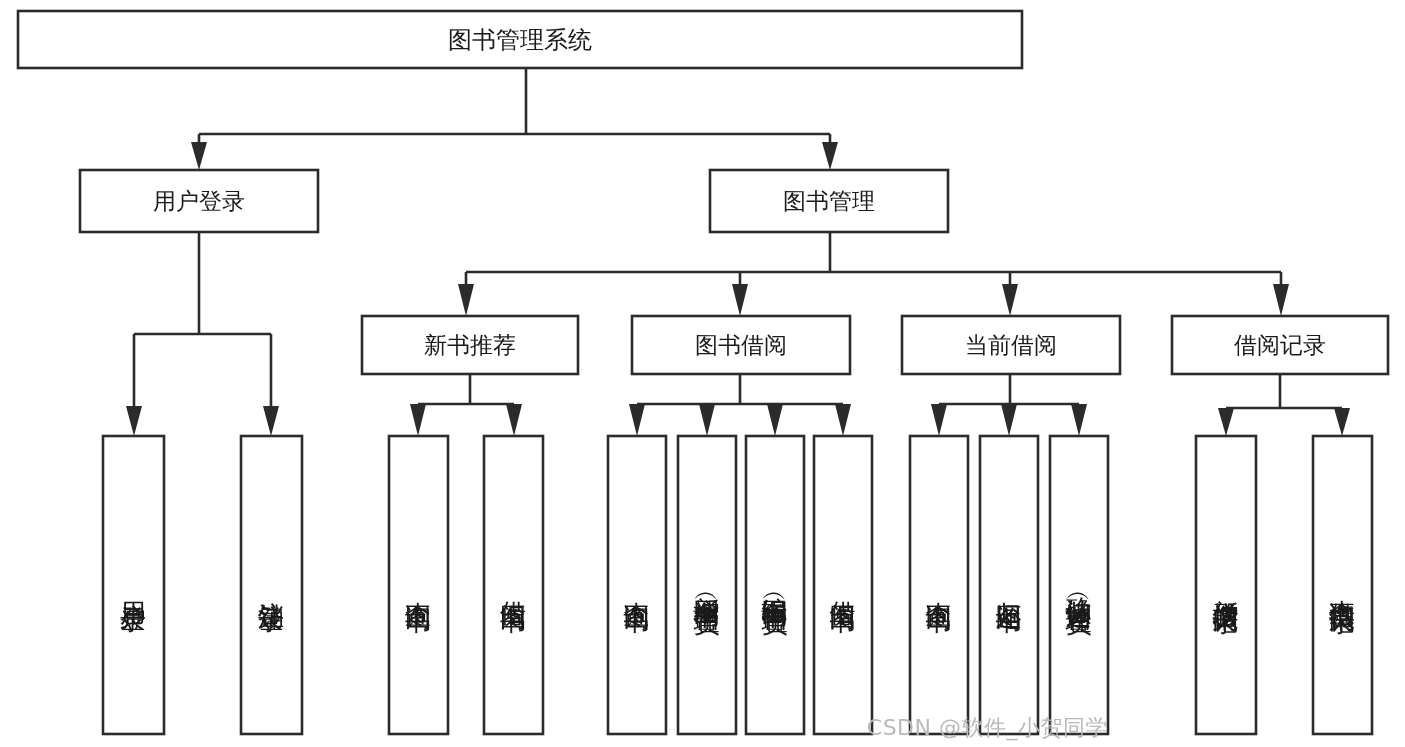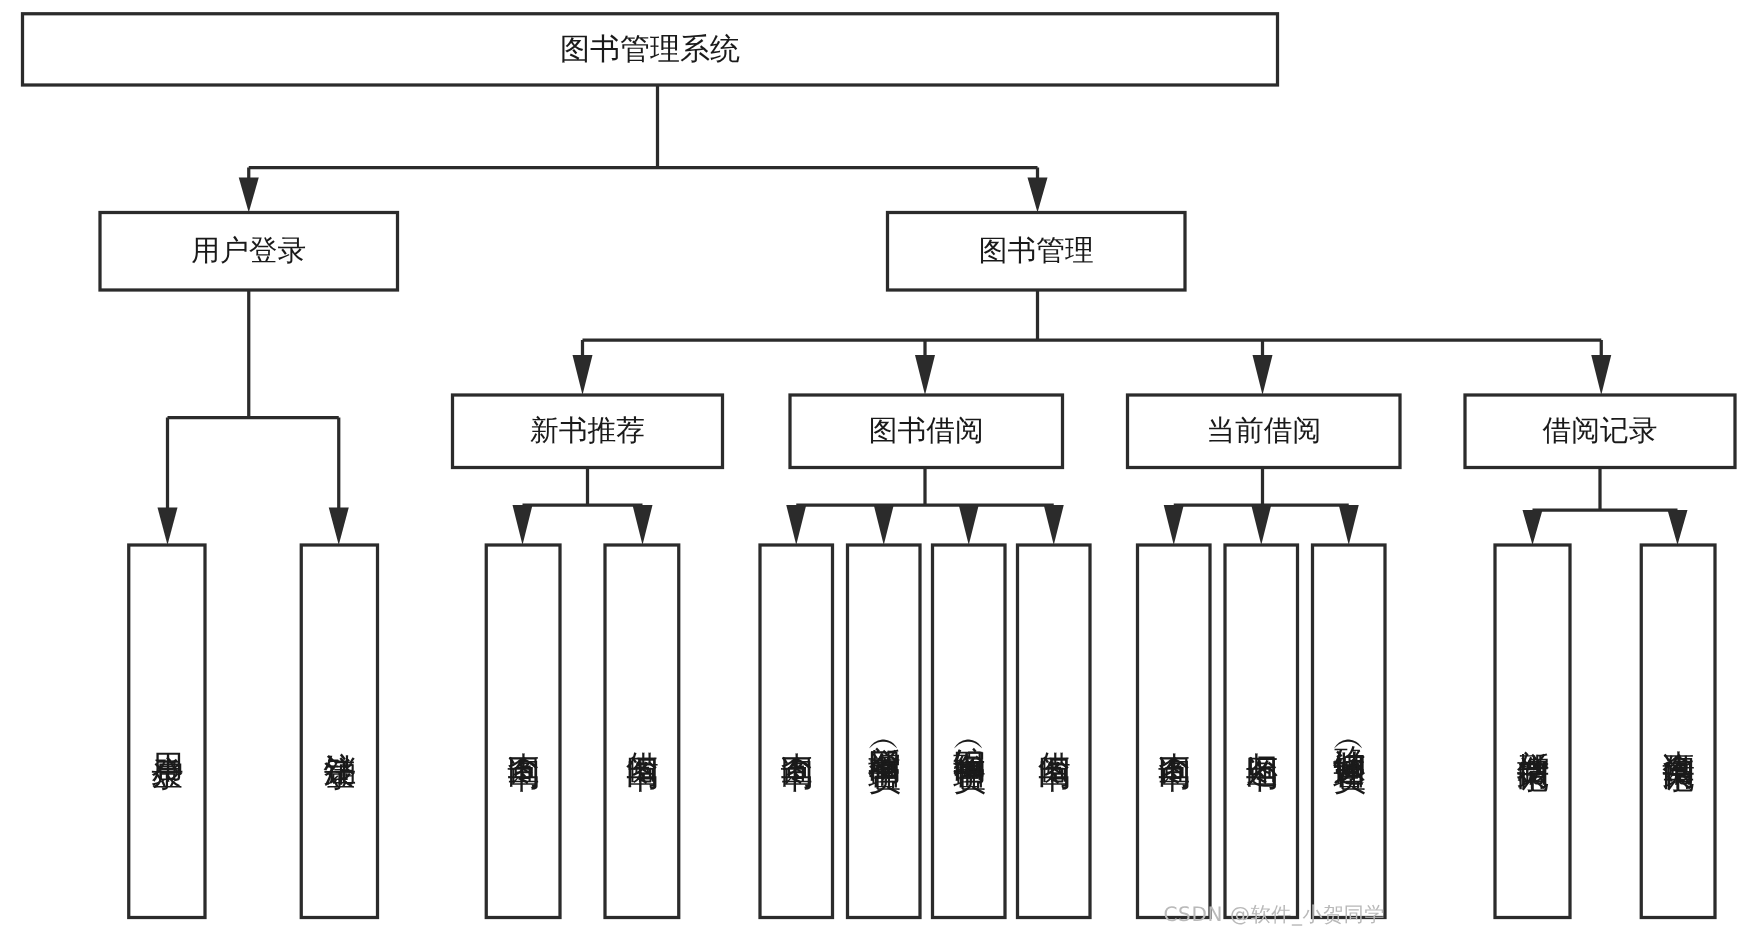--- a/index.html
+++ b/index.html
@@ -70,7 +70,7 @@
     right: 12px;
     bottom: 4px;
     font-family: "DejaVu Sans", "Liberation Sans", sans-serif;
-    font-size: 16px;
+    font-size: 22px;
     color: #b9b9b9;
     letter-spacing: 0.5px;
     white-space: nowrap;

